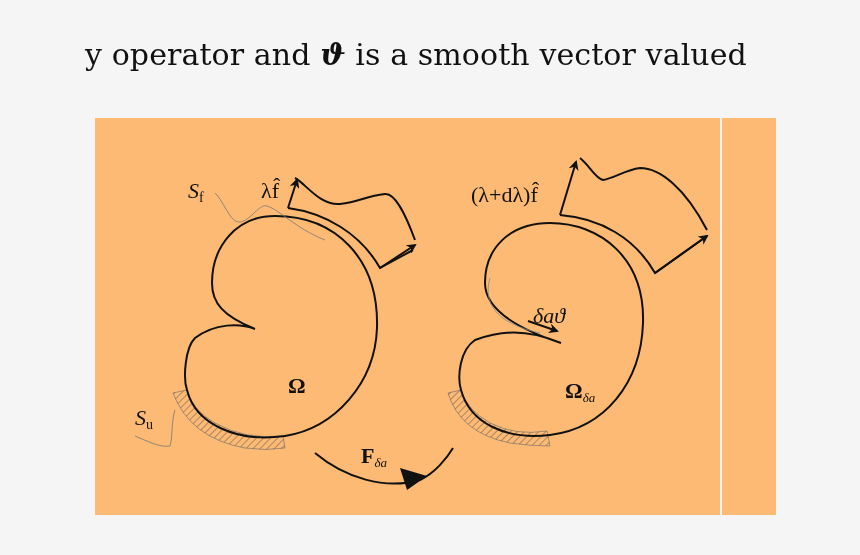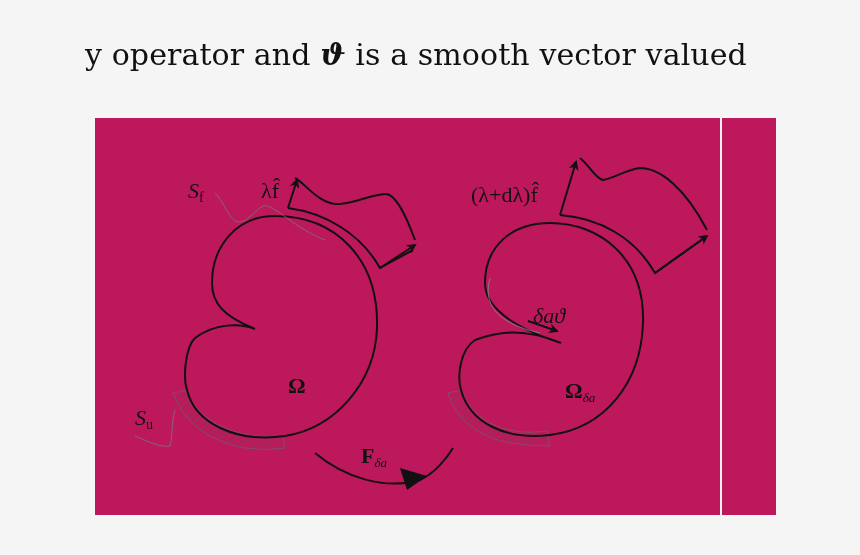--- a/index.html
+++ b/index.html
@@ -37,7 +37,7 @@
       top: 118px;
       width: 681px;
       height: 397px;
-      background: #be185d;
+      background: #fdba74;
     }
     .figure-divider {
       position: absolute;

